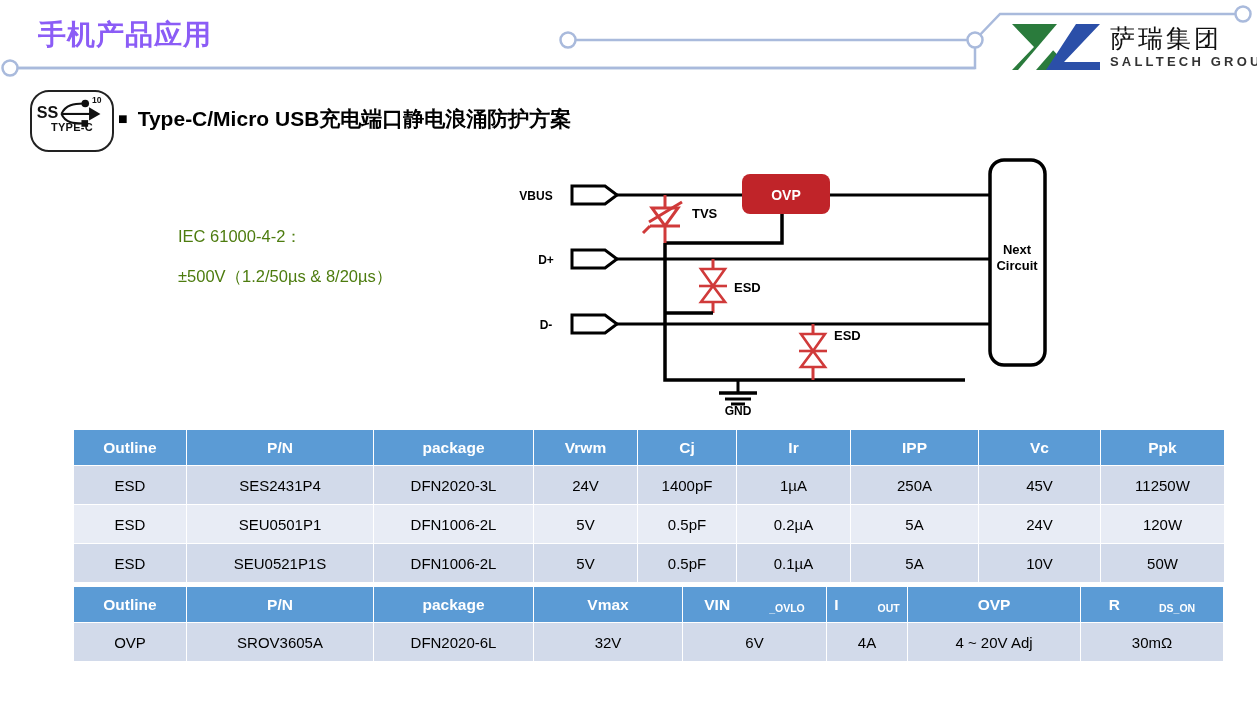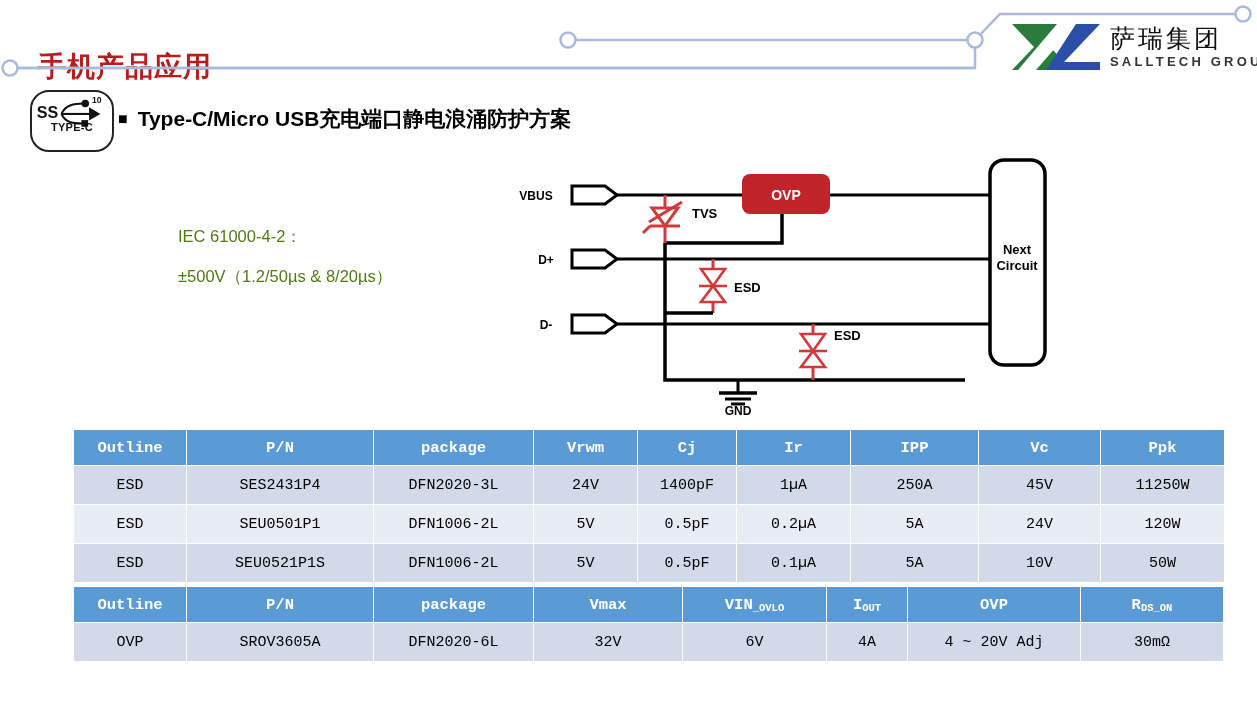--- a/index.html
+++ b/index.html
@@ -17,10 +17,9 @@
 
   #page-title {
     position:absolute; left:38px; top:16px;
-    font-size:28px; font-weight:bold; color:#b91c1c;
+    font-size:28px; font-weight:bold; color:#8b5cf6;
     letter-spacing:1px;
     white-space:nowrap;
-    margin-top:32px;
   }
 
   

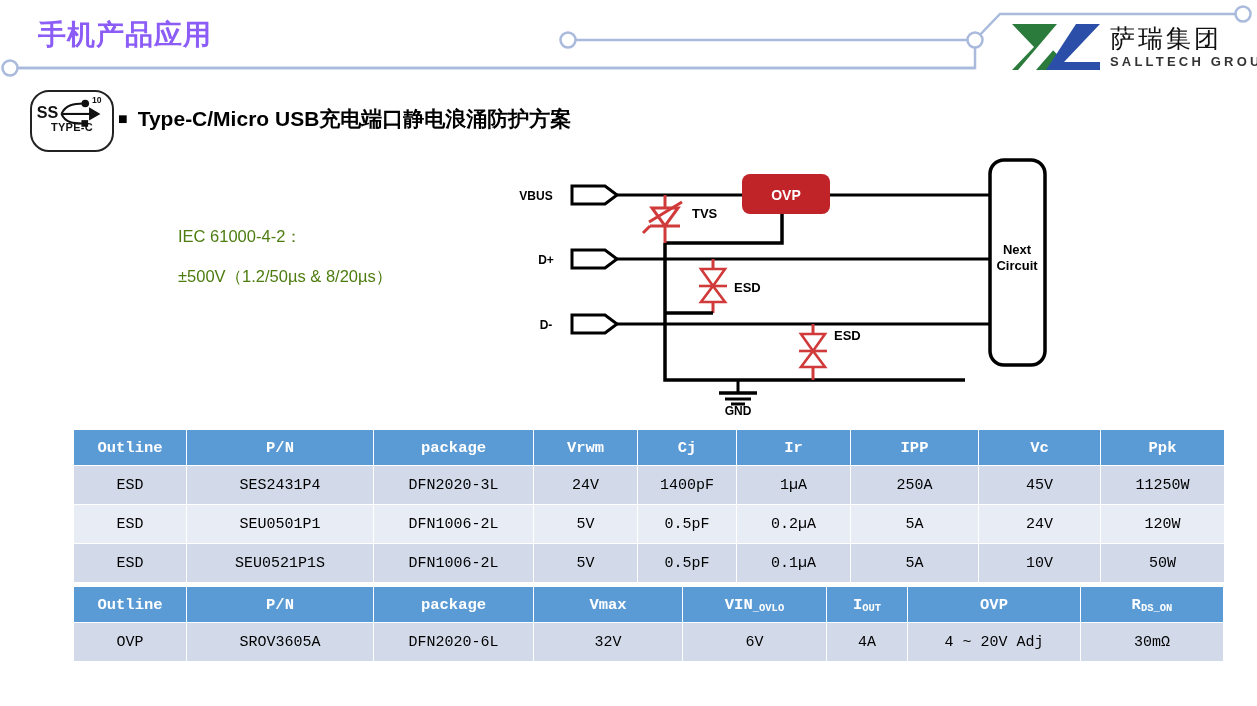--- a/index.html
+++ b/index.html
@@ -72,7 +72,7 @@
   
   #table-esd { position:absolute; left:73px; top:429px; width:1142px; border-collapse:separate; border-spacing:1px 1px; }
   #table-ovp { position:absolute; left:73px; top:586px; width:1142px; border-collapse:separate; border-spacing:1px 1px; }
-  table.spec { table-layout:fixed;font-family:Liberation Mono, monospace; }
+  table.spec { table-layout:fixed; }
   table.spec th {
     background:#5B9BD5; color:#ffffff;
     font-size:15.5px; font-weight:bold;

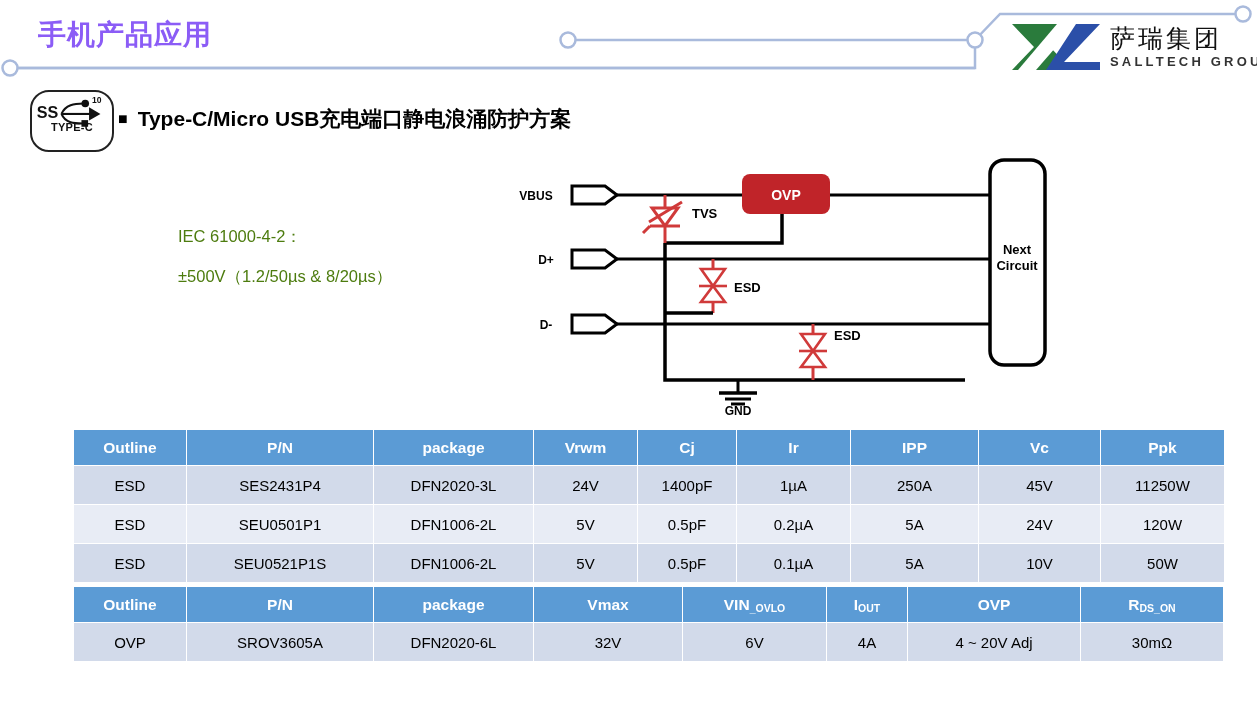--- a/index.html
+++ b/index.html
@@ -84,7 +84,7 @@
   }
   table.spec tr.row-a td { background:#D2DAEA; }
   table.spec tr.row-b td { background:#E8ECF5; }
-  .sub { font-size:10.5px; vertical-align:-2px; letter-spacing:0; }
+  .sub { font-size:10.5px; vertical-align:-2px; letter-spacing:0;padding-left:39px; }
 </style>
 </head>
 <body>

